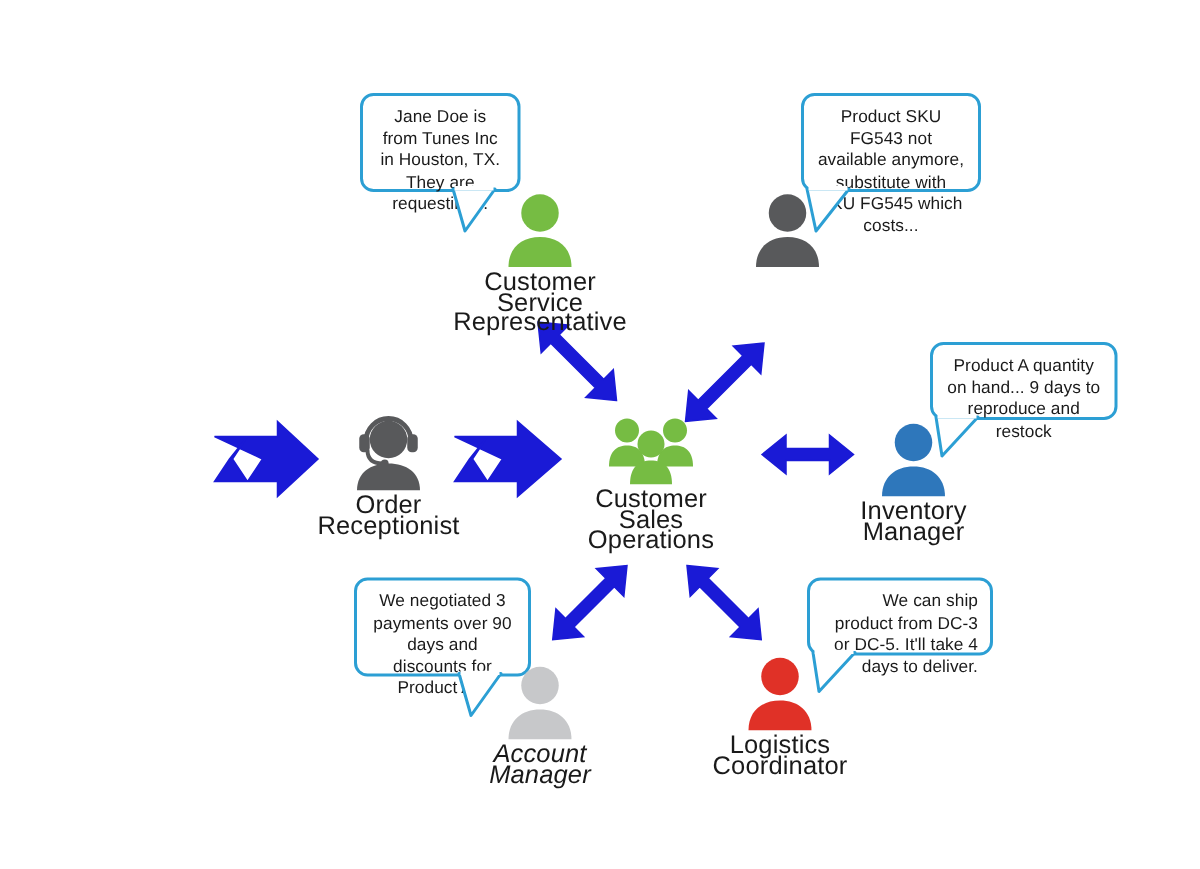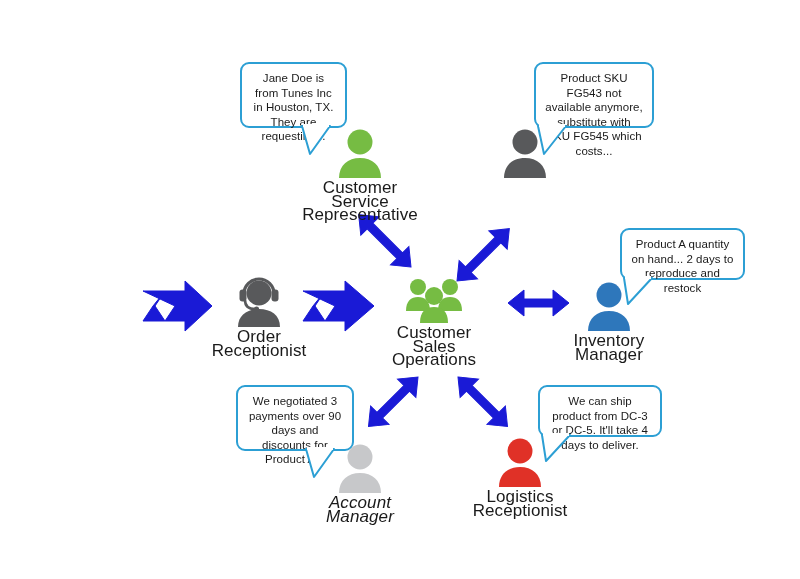--- a/index.html
+++ b/index.html
@@ -119,7 +119,7 @@
   </svg>
 
   <div class="bubble" style="left:620px; top:228px; width:125px; height:52px;">
-    <span class="bubble-text">Product A quantity on hand... 2 days to reproduce and restock</span>
+    <span class="bubble-text">Product A quantity on hand... 9 days to reproduce and restock</span>
   </div>
   <svg class="bubble-tail" style="left:622px; top:276px;" viewBox="0 0 34 34">
     <polygon points="2,2 30,2 6,28" fill="#ffffff" stroke="#2c9fd4" stroke-width="2" stroke-linejoin="round"></polygon>

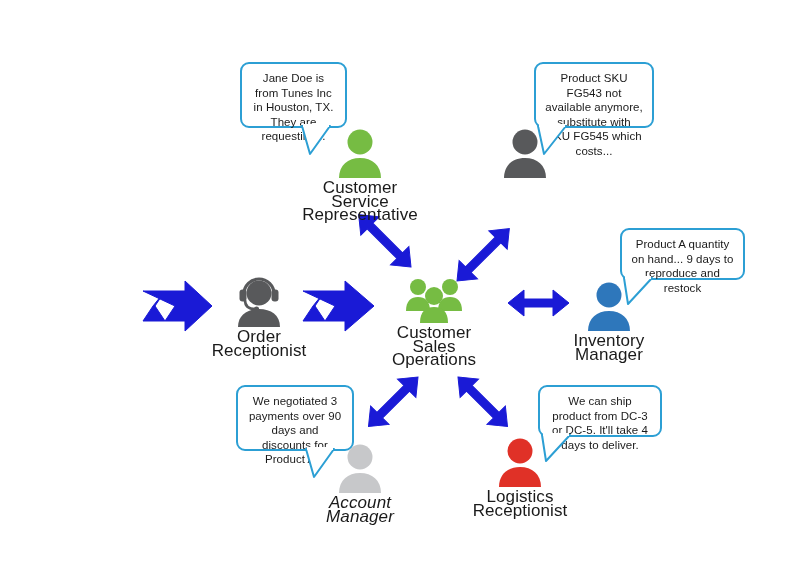--- a/index.html
+++ b/index.html
@@ -134,7 +134,7 @@
     <rect x="3" y="0" width="26" height="3" fill="#ffffff"></rect>
   </svg>
 
-  <div class="bubble" style="left:538px; top:385px; width:124px; height:52px;">
+  <div class="bubble" style="left:538px; top:385px; width:124px; height:52px;text-align:right;">
     <span class="bubble-text">We can ship product from DC-3 or DC-5. It'll take 4 days to deliver.</span>
   </div>
   <svg class="bubble-tail" style="left:540px; top:433px;" viewBox="0 0 34 34">

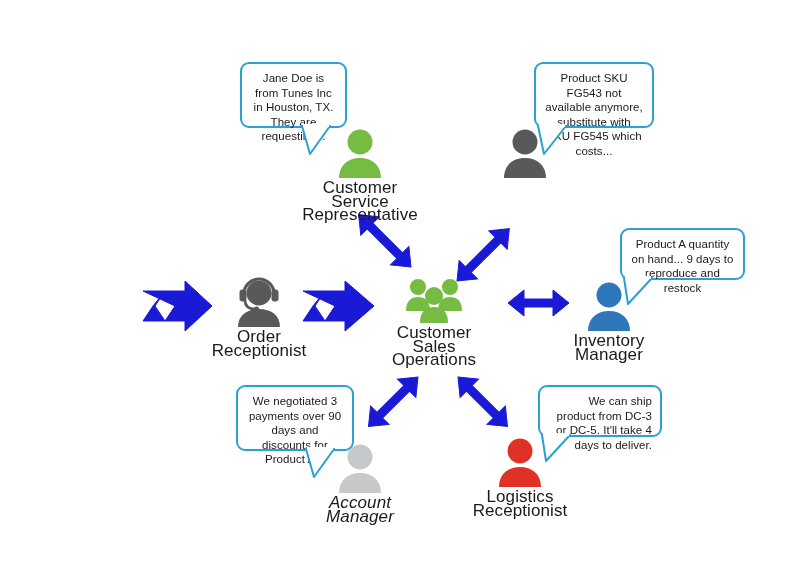--- a/index.html
+++ b/index.html
@@ -232,7 +232,7 @@
       </svg>
     </span>
     <span class="caption">Logistics
-Receptionist</span>
+Coordinator</span>
   </div>
 
 </div>

